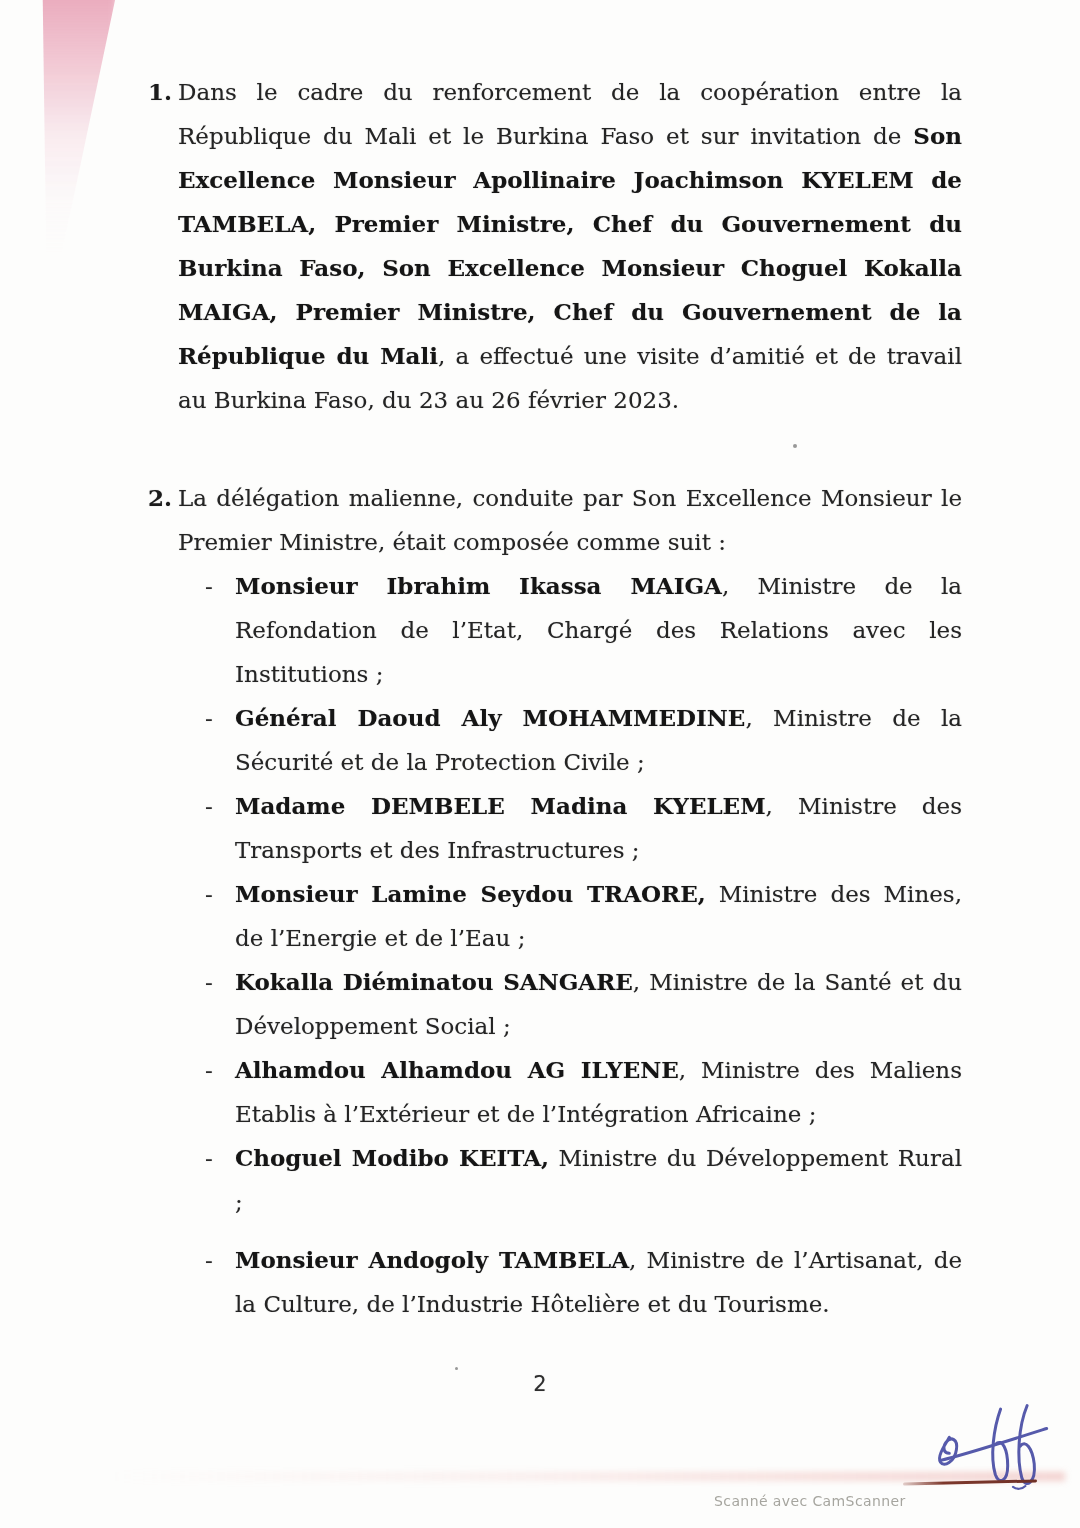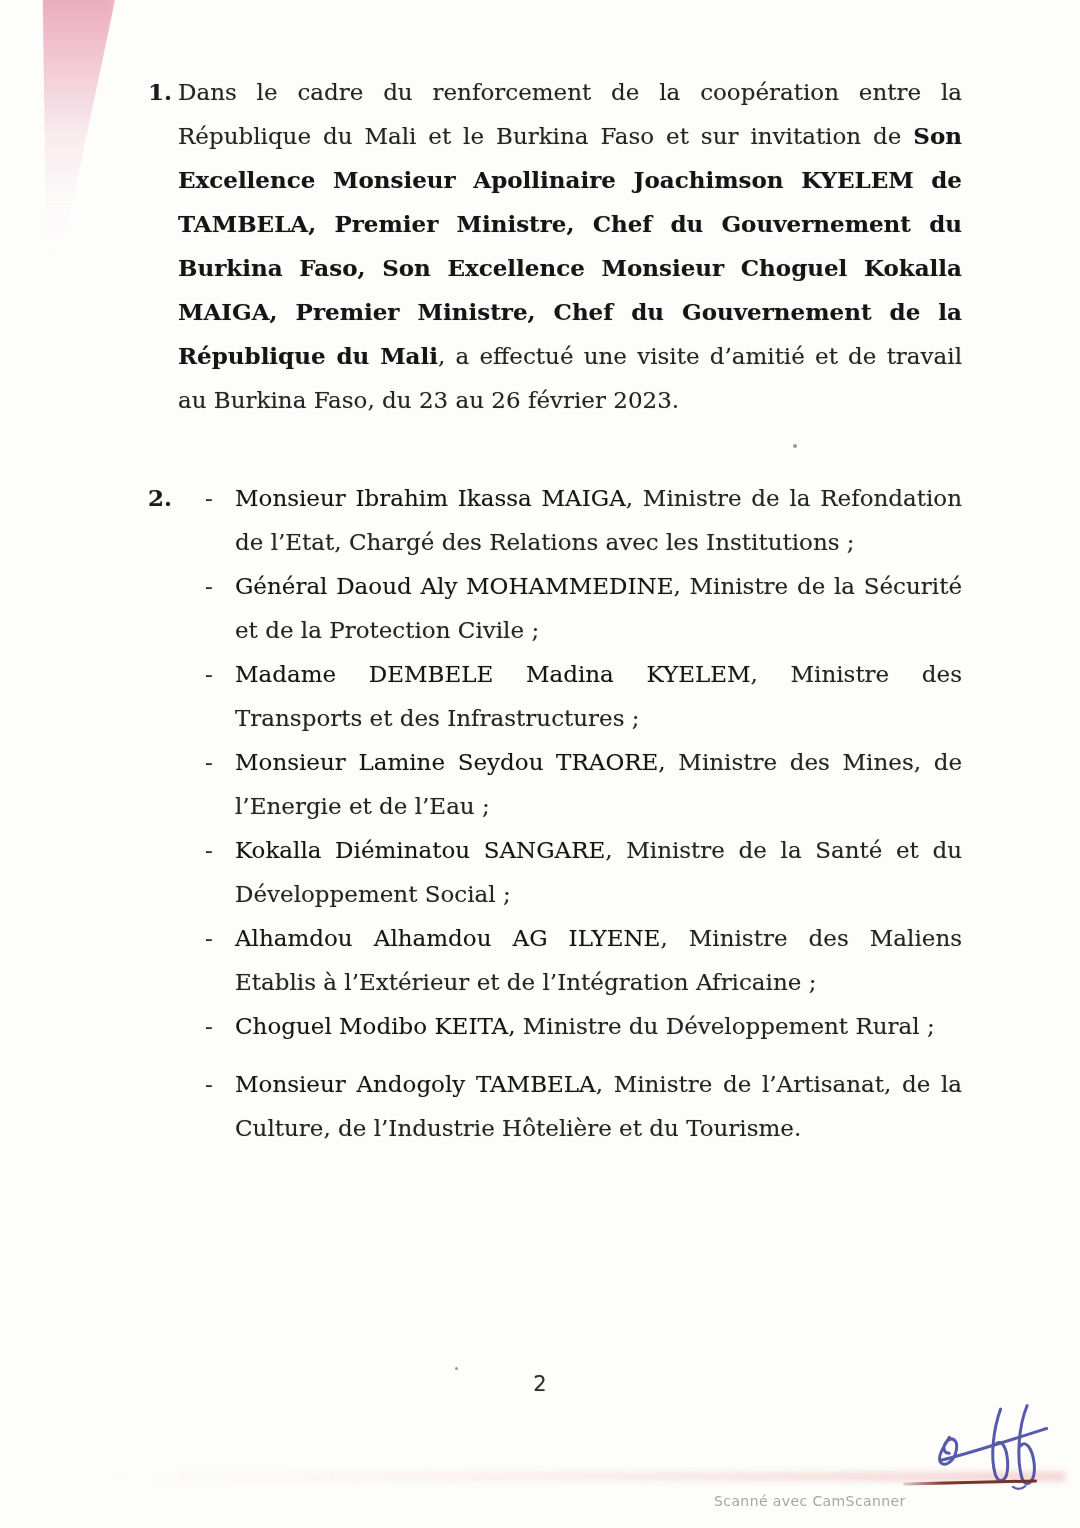--- a/index.html
+++ b/index.html
@@ -151,6 +151,7 @@
     <div class="para para-2">
       <span class="para-num">2.</span>
       <span class="para-body">
+        <span>La délégation malienne, conduite par Son Excellence Monsieur le Premier Ministre, était composée comme suit :</span>
         <ul class="delegation">
           <li>
             <span class="dash">-</span>

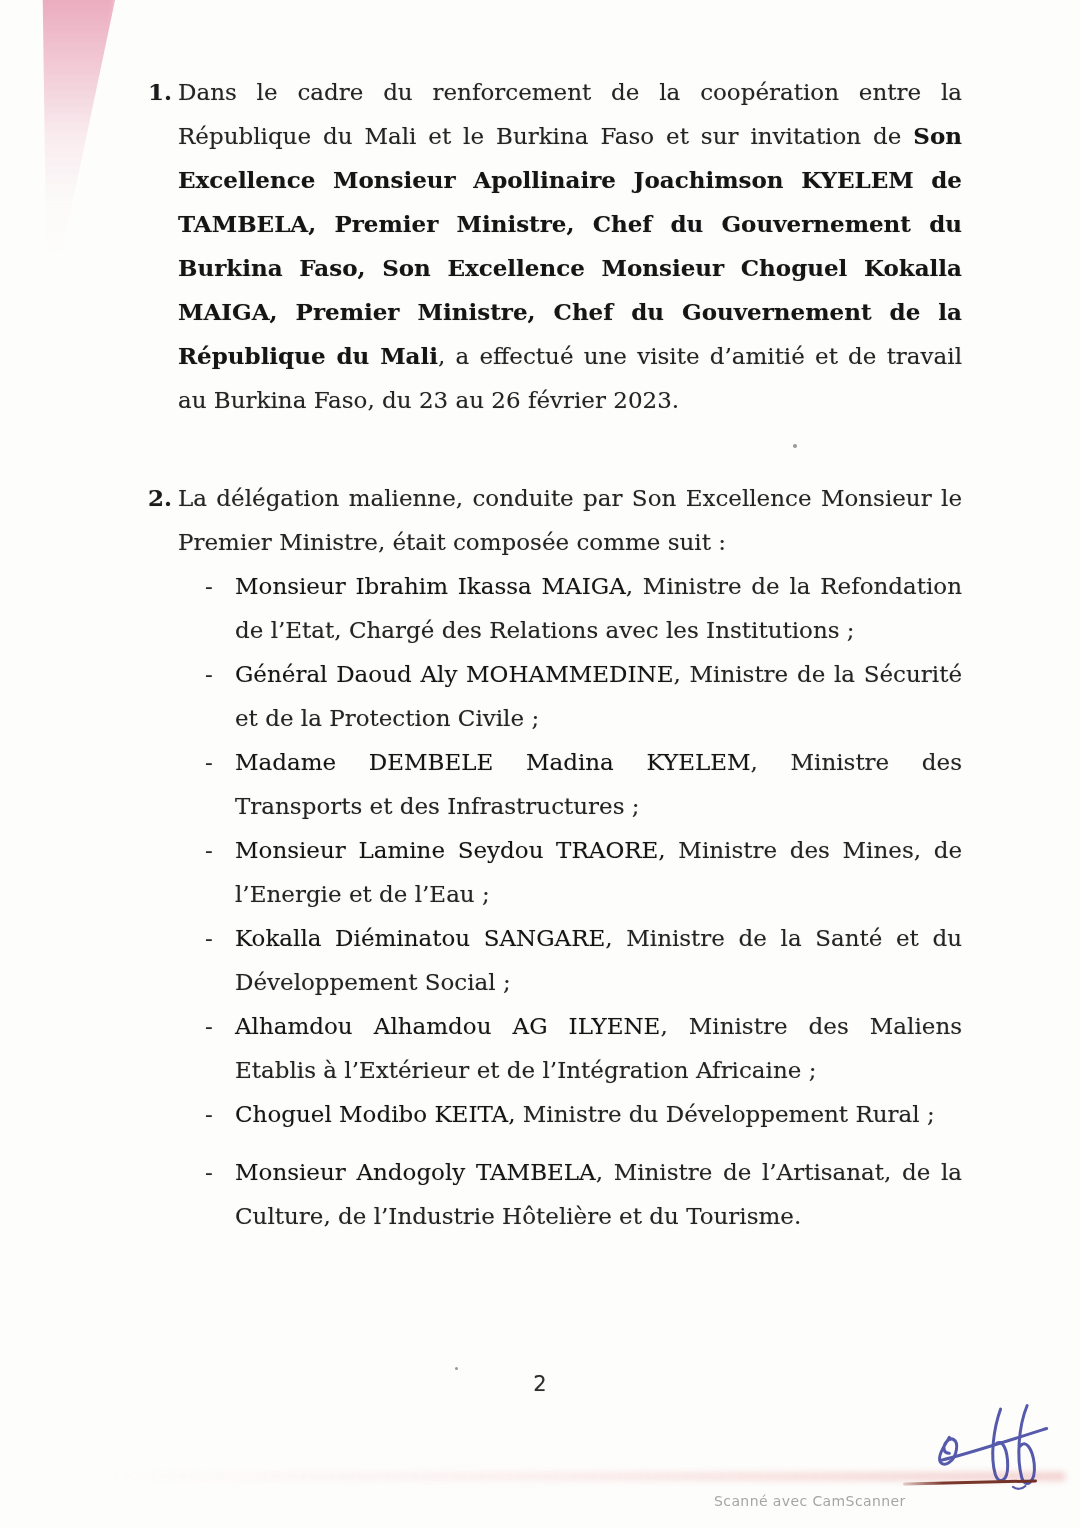--- a/index.html
+++ b/index.html
@@ -75,7 +75,7 @@
     flex: 1;
     text-align: justify;
   }
-  .member-name { font-weight: normal; color: #151515; }
+  .member-name { font-weight: bold; color: #151515; }
 
   .speck {
     position: absolute;

